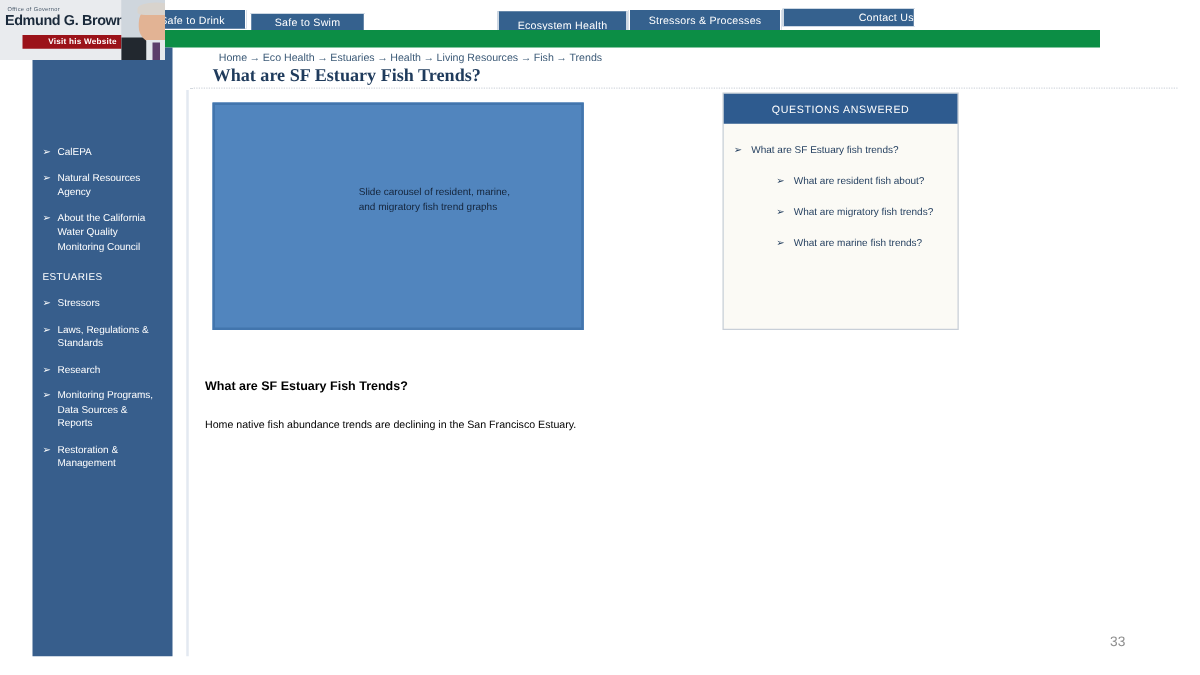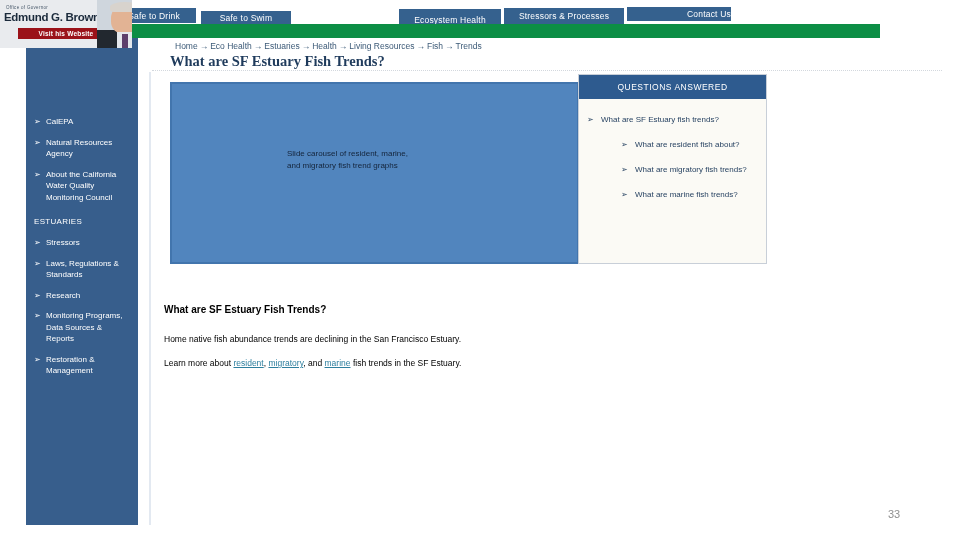--- a/index.html
+++ b/index.html
@@ -216,7 +216,7 @@
     position: absolute;
     left: 170px;
     top: 82px;
-    width: 409px;
+    width: 297px;
     height: 182px;
     background: #5185be;
     border: 2px solid #4275ad;

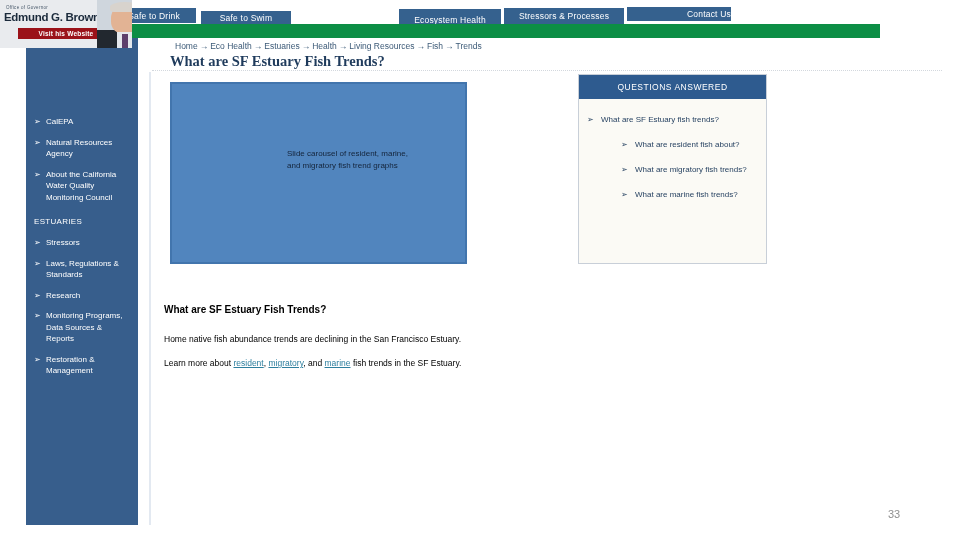--- a/index.html
+++ b/index.html
@@ -399,9 +399,6 @@
 
   <div id="body-heading">What are SF Estuary Fish Trends?</div>
   <div id="body-p1">Home native fish abundance  trends are declining in the San Francisco Estuary.</div>
-  <div id="body-p2">
-    <span>Learn more about </span><a class="inline-link" href="#">resident</a><span>, </span><a class="inline-link" href="#">migratory</a><span>, and </span><a class="inline-link" href="#">marine</a><span> fish trends in the SF Estuary.</span>
-  </div>
 
   <div id="page-number">33</div>
 

